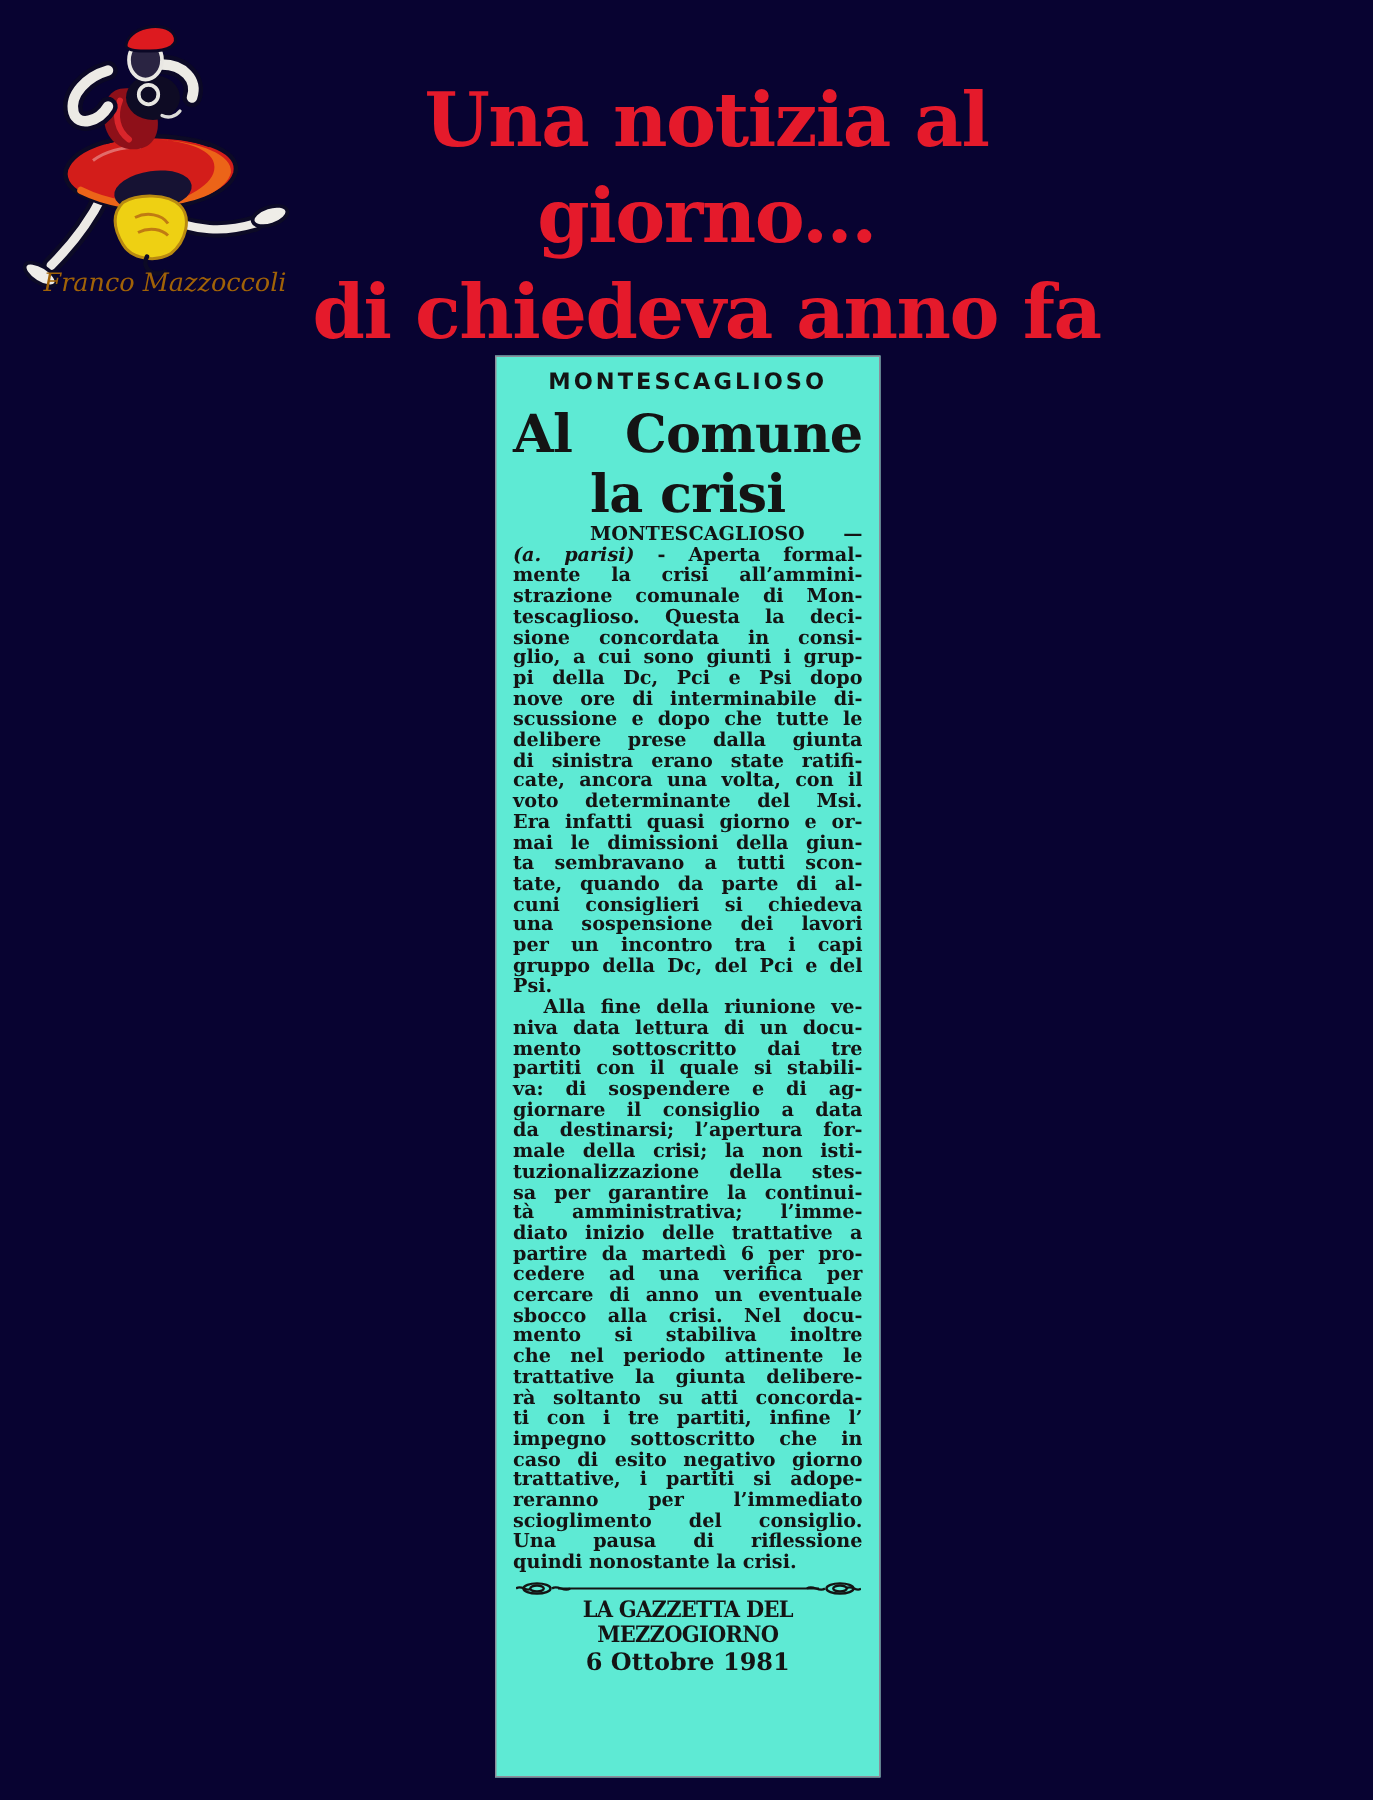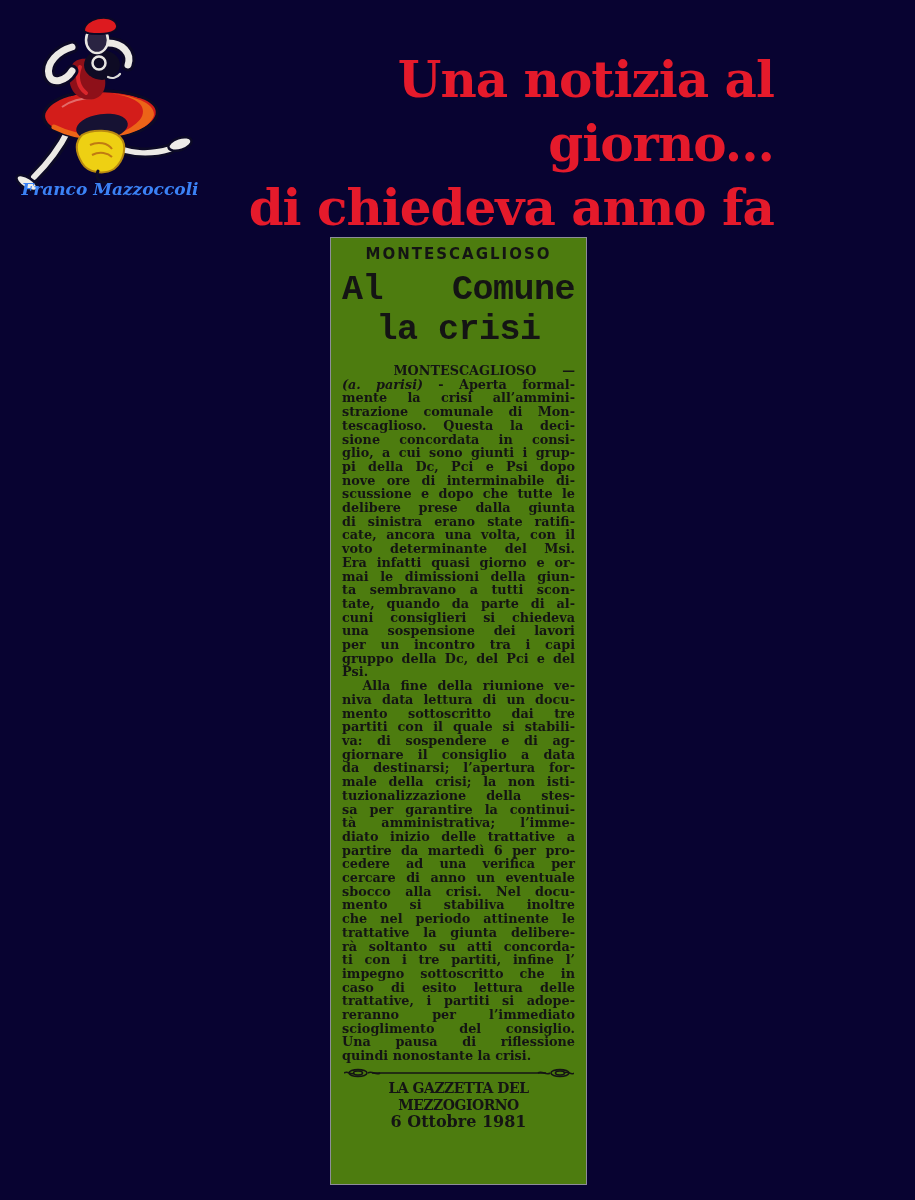--- a/index.html
+++ b/index.html
@@ -18,7 +18,7 @@
   .credit-line2 { font-size:17px; color:#3b82f6;font-weight:bold; }
 
   
-  .page-title { position:absolute; left:168px; top:48px; width:606px; text-align:right;
+  .page-title { position:absolute; left:168px; top:48px; width:606px; text-align:center;
                 color:#e51a2b; font-weight:bold; font-size:50px; line-height:64px;
                 letter-spacing:-1px; }
 

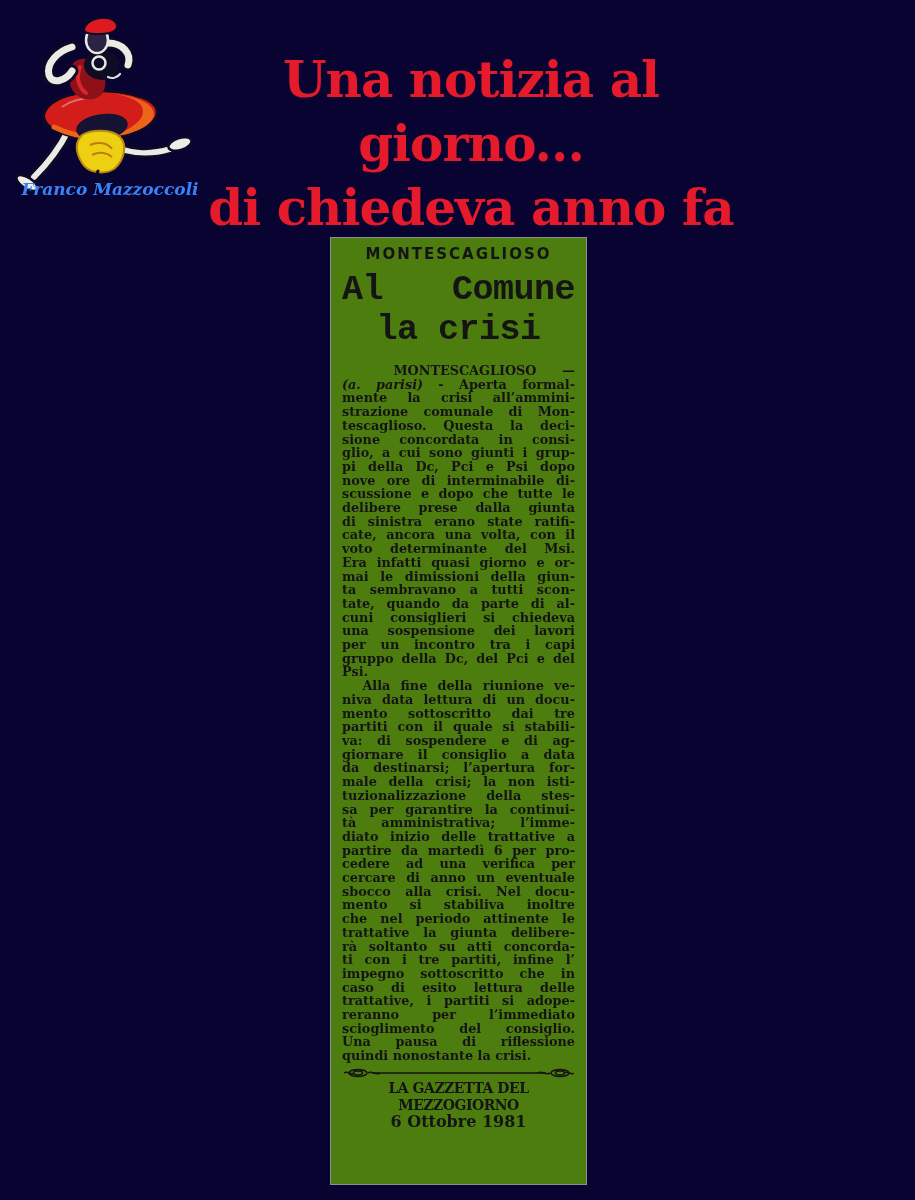--- a/index.html
+++ b/index.html
@@ -15,7 +15,7 @@
   .credit { position:absolute; left:5px; top:178px; width:210px; text-align:center;
             font-style:italic; line-height:22px; }
   .credit-line1 { font-size:15px; color:#b8934f; }
-  .credit-line2 { font-size:17px; color:#3b82f6;font-weight:bold; }
+  .credit-line2 { font-size:17px; color:#a16207; }
 
   
   .page-title { position:absolute; left:168px; top:48px; width:606px; text-align:center;

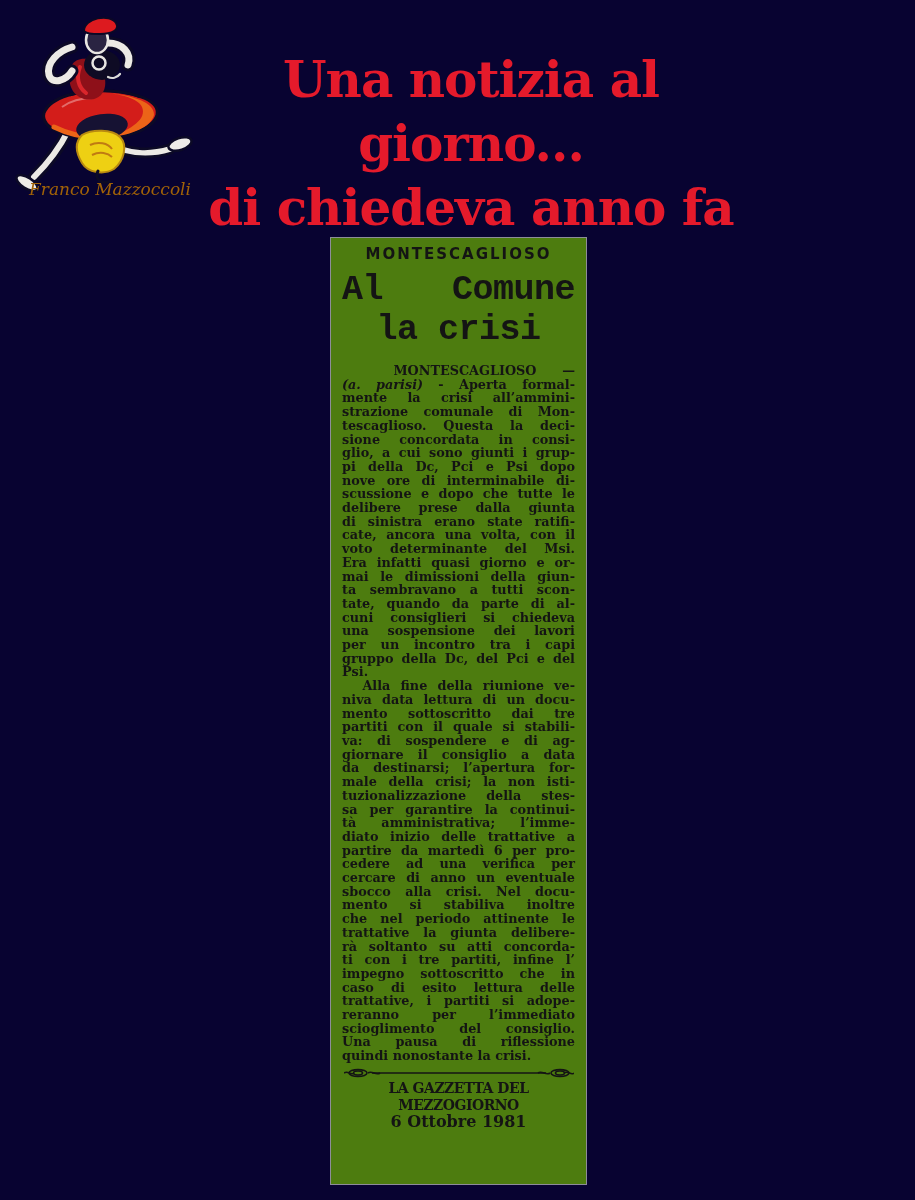--- a/index.html
+++ b/index.html
@@ -24,7 +24,7 @@
 
   
   .clipping { position:absolute; left:330px; top:237px; width:257px; height:948px;
-              box-sizing:border-box; background:#4d7c0f; border:1px solid #8d8d99;
+              box-sizing:border-box; background:#5eead4; border:1px solid #8d8d99;
               padding:7px 11px 4px 11px; color:#141414; }
   .kicker { font-family:"DejaVu Sans","Liberation Sans",sans-serif; font-weight:bold;
             font-size:15px; letter-spacing:2px; text-align:center; }

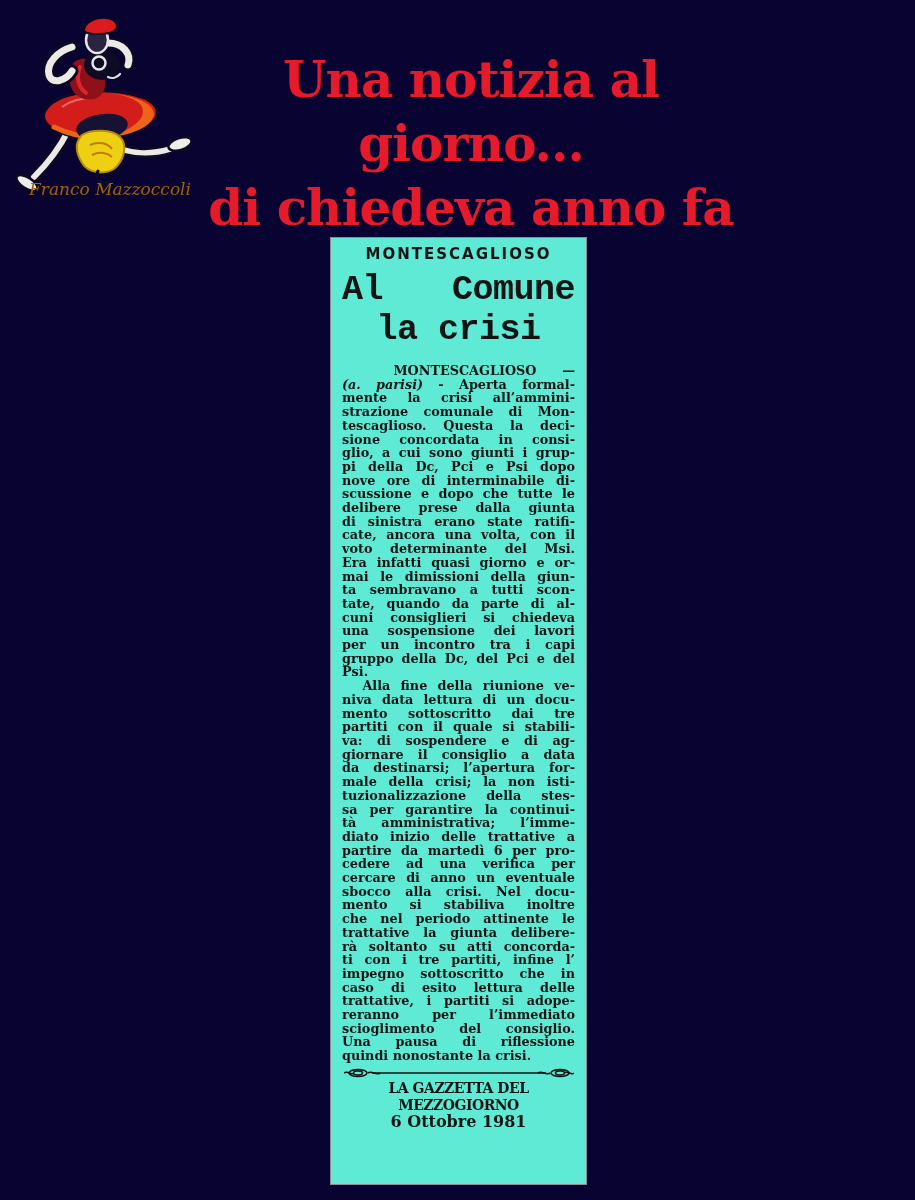--- a/index.html
+++ b/index.html
@@ -29,7 +29,7 @@
   .kicker { font-family:"DejaVu Sans","Liberation Sans",sans-serif; font-weight:bold;
             font-size:15px; letter-spacing:2px; text-align:center; }
   .headline { margin-top:7px; font-weight:bold; font-size:35px; line-height:40px;
-              letter-spacing:-0.5px; text-align:center;font-family:Liberation Mono, monospace; }
+              letter-spacing:-0.5px; text-align:center; }
   .hl-line.stretch { text-align:justify; text-align-last:justify; }
   .article-body { margin-top:14px; font-weight:bold; font-size:12.8px; line-height:13.7px; }
   .body-line { text-align:justify; text-align-last:justify; white-space:normal; }

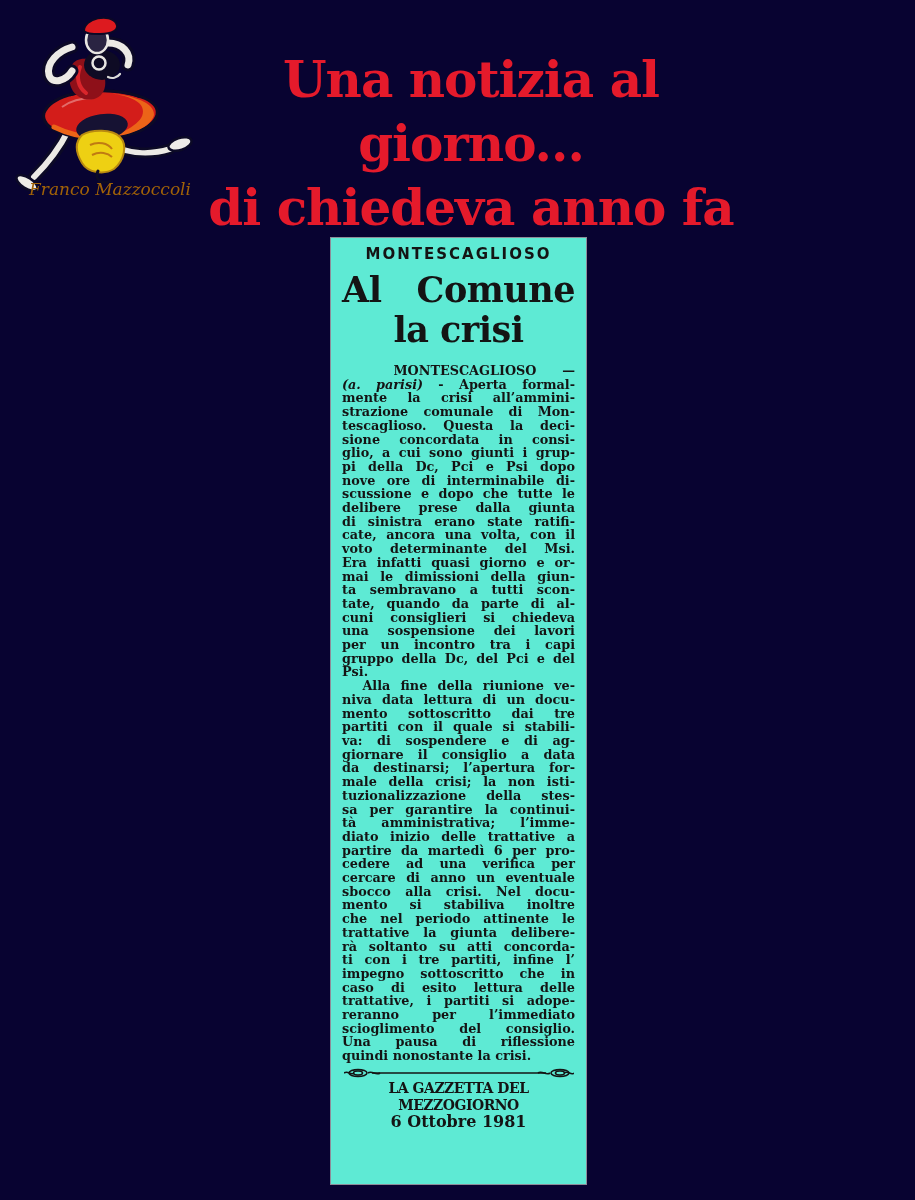--- a/index.html
+++ b/index.html
@@ -31,7 +31,7 @@
   .headline { margin-top:7px; font-weight:bold; font-size:35px; line-height:40px;
               letter-spacing:-0.5px; text-align:center; }
   .hl-line.stretch { text-align:justify; text-align-last:justify; }
-  .article-body { margin-top:14px; font-weight:bold; font-size:12.8px; line-height:13.7px; }
+  .article-body { font-weight:bold; font-size:12.8px; line-height:13.7px; }
   .body-line { text-align:justify; text-align-last:justify; white-space:normal; }
   .body-line.flush { text-align-last:left; }
   .divider { margin:4px auto 1px auto; display:block; }

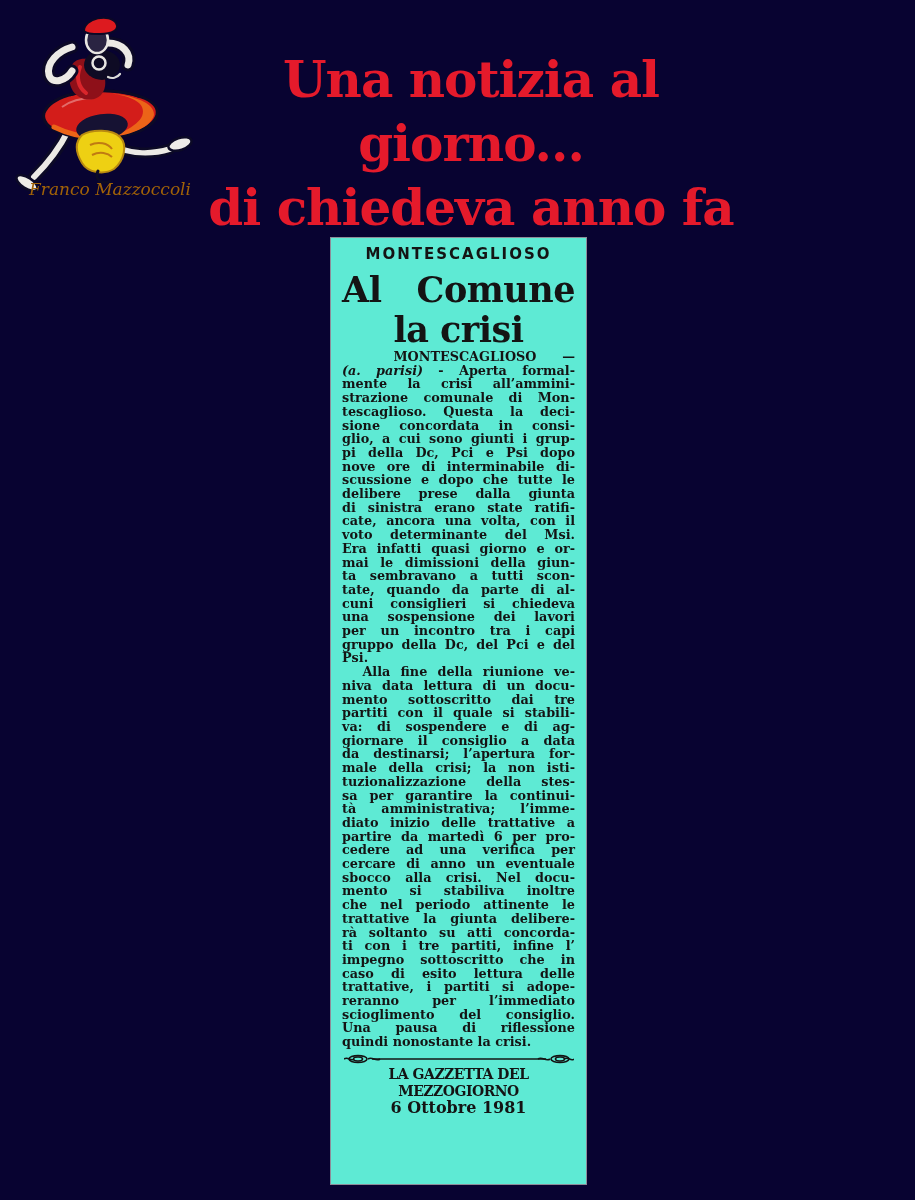--- a/index.html
+++ b/index.html
@@ -140,7 +140,7 @@
       <div class="body-line">rà soltanto su atti concorda-</div>
       <div class="body-line">ti con i tre partiti, infine l’</div>
       <div class="body-line">impegno sottoscritto che in</div>
-      <div class="body-line">caso di esito lettura delle</div>
+      <div class="body-line">caso di esito negativo giorno</div>
       <div class="body-line">trattative, i partiti si adope-</div>
       <div class="body-line">reranno per l’immediato</div>
       <div class="body-line">scioglimento del consiglio.</div>

